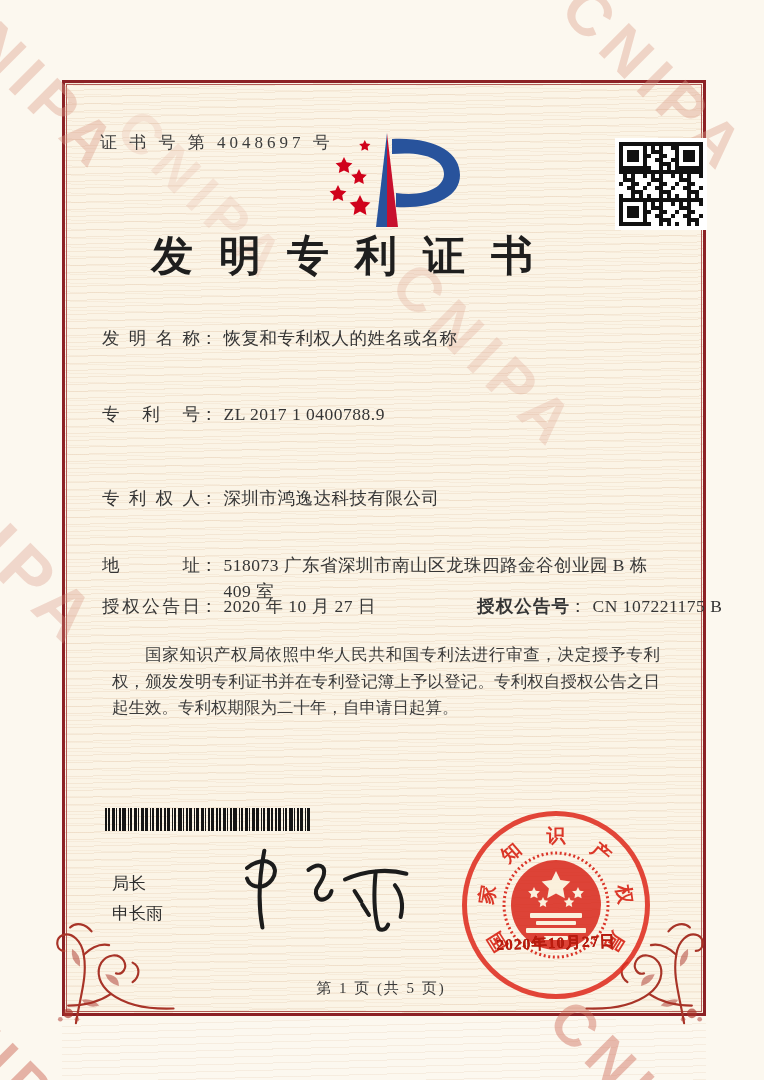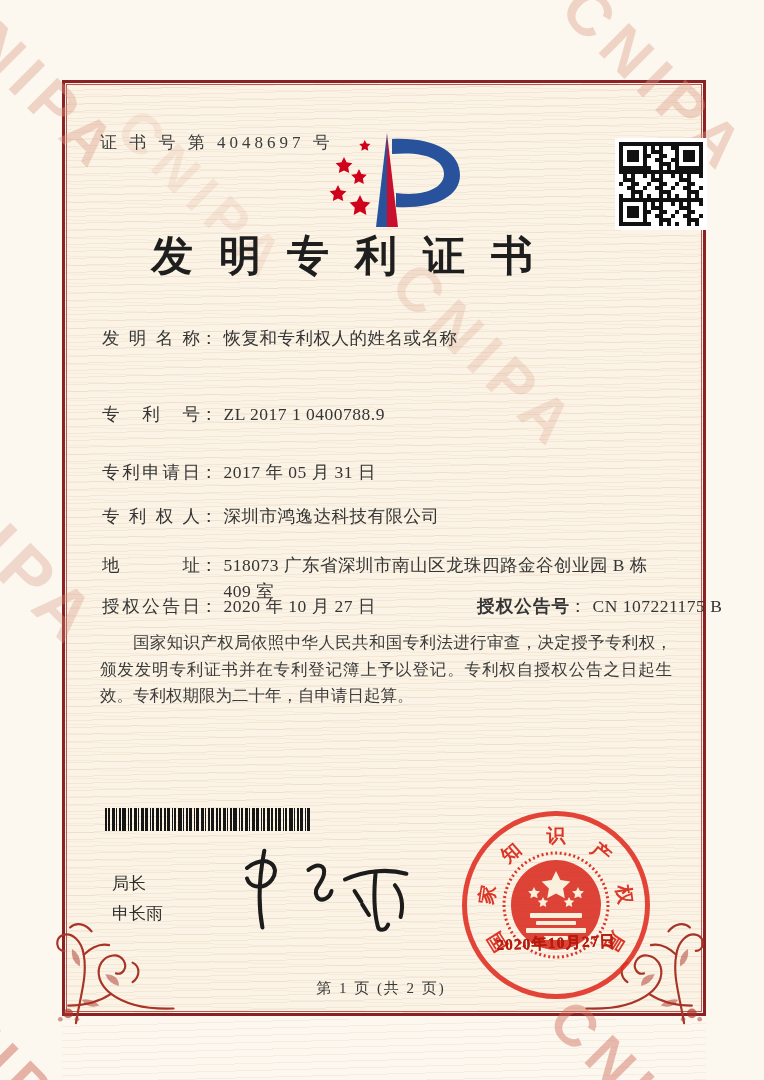--- a/index.html
+++ b/index.html
@@ -371,9 +371,6 @@
   <div class="field-row" style="top:401px">
     <span class="flabel">专利号</span><span class="colon">：</span><span class="fvalue">ZL 2017 1 0400788.9</span>
   </div>
-  <div class="field-row" style="top:459px">
-    <span class="flabel">专利申请日</span><span class="colon">：</span><span class="fvalue">2017 年 05 月 31 日</span>
-  </div>
   <div class="field-row" style="top:503px">
     <span class="flabel">专利权人</span><span class="colon">：</span><span class="fvalue">深圳市鸿逸达科技有限公司</span>
   </div>

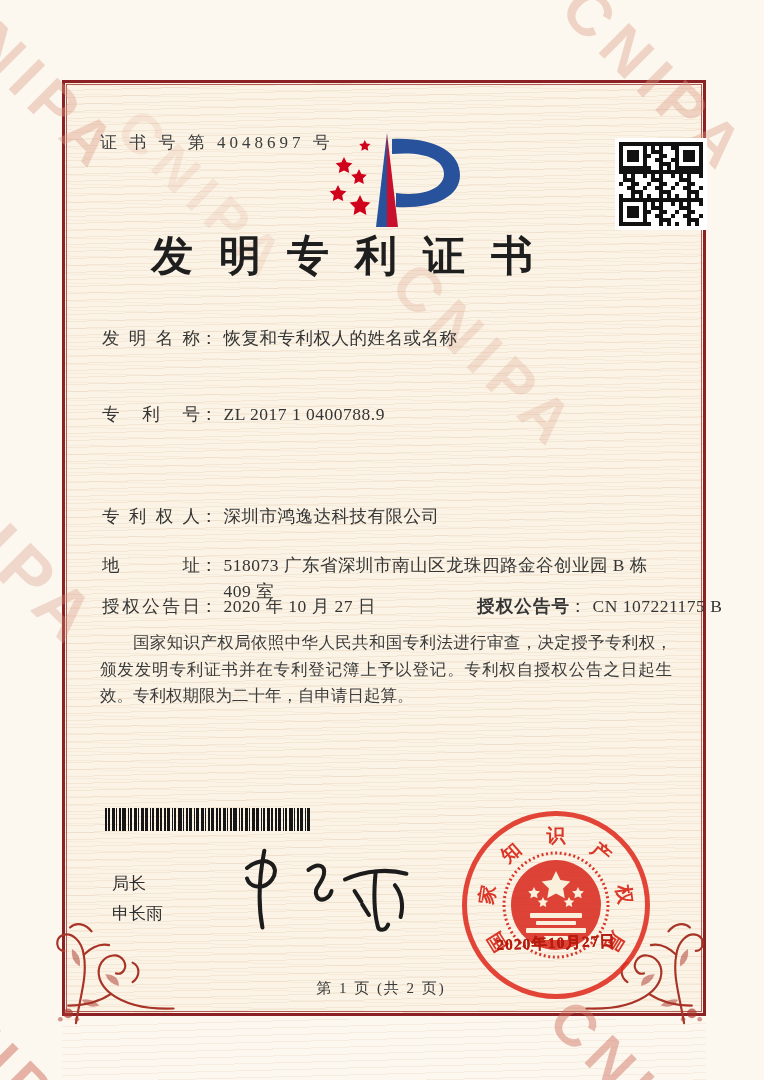--- a/index.html
+++ b/index.html
@@ -371,7 +371,7 @@
   <div class="field-row" style="top:401px">
     <span class="flabel">专利号</span><span class="colon">：</span><span class="fvalue">ZL 2017 1 0400788.9</span>
   </div>
-  <div class="field-row" style="top:503px">
+  <div class="field-row" style="top:485px">
     <span class="flabel">专利权人</span><span class="colon">：</span><span class="fvalue">深圳市鸿逸达科技有限公司</span>
   </div>
   <div class="field-row addr" style="top:552px">

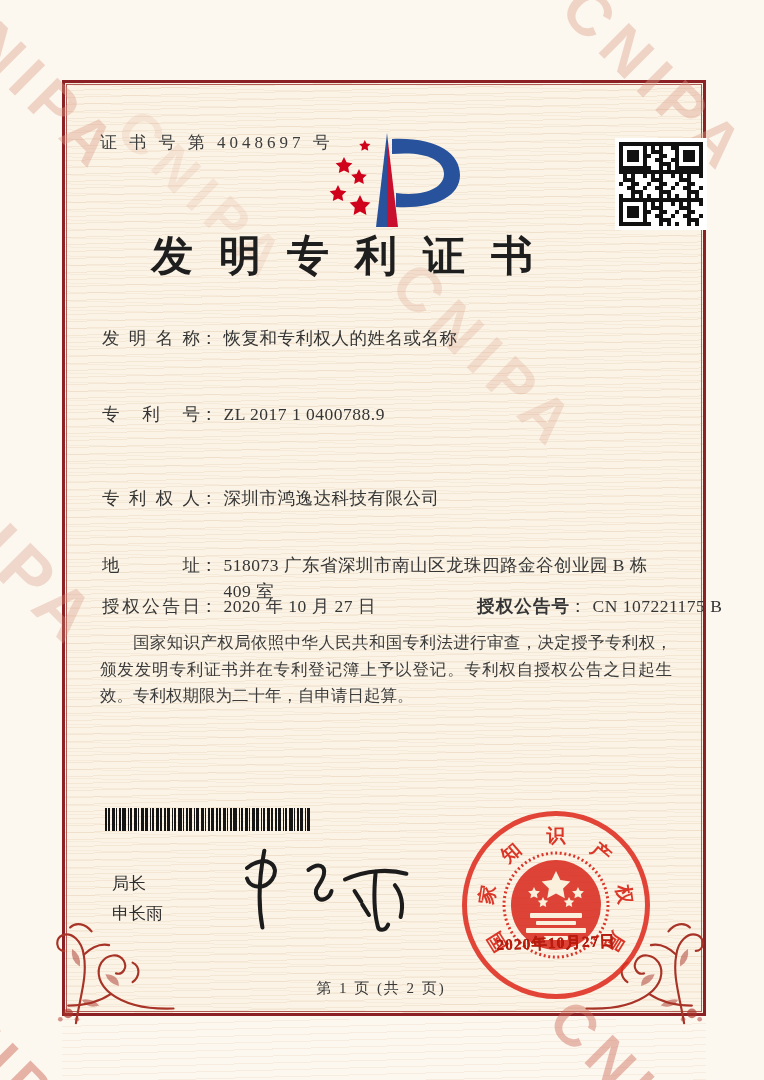--- a/index.html
+++ b/index.html
@@ -48,7 +48,7 @@
   
   .paras{position:absolute;left:100px;top:630px;width:572px;z-index:2;
     font-size:16.5px;line-height:26.5px;color:#3b3b3b;text-align:justify;}
-  .paras p{margin:0;text-indent:2em;}
+  .paras p{margin:12px;text-indent:2em;}
   
   #barcode{position:absolute;left:105px;top:808px;width:208px;height:23px;z-index:2;}
   #barcode div{position:absolute;top:0;height:100%;background:#151515;}

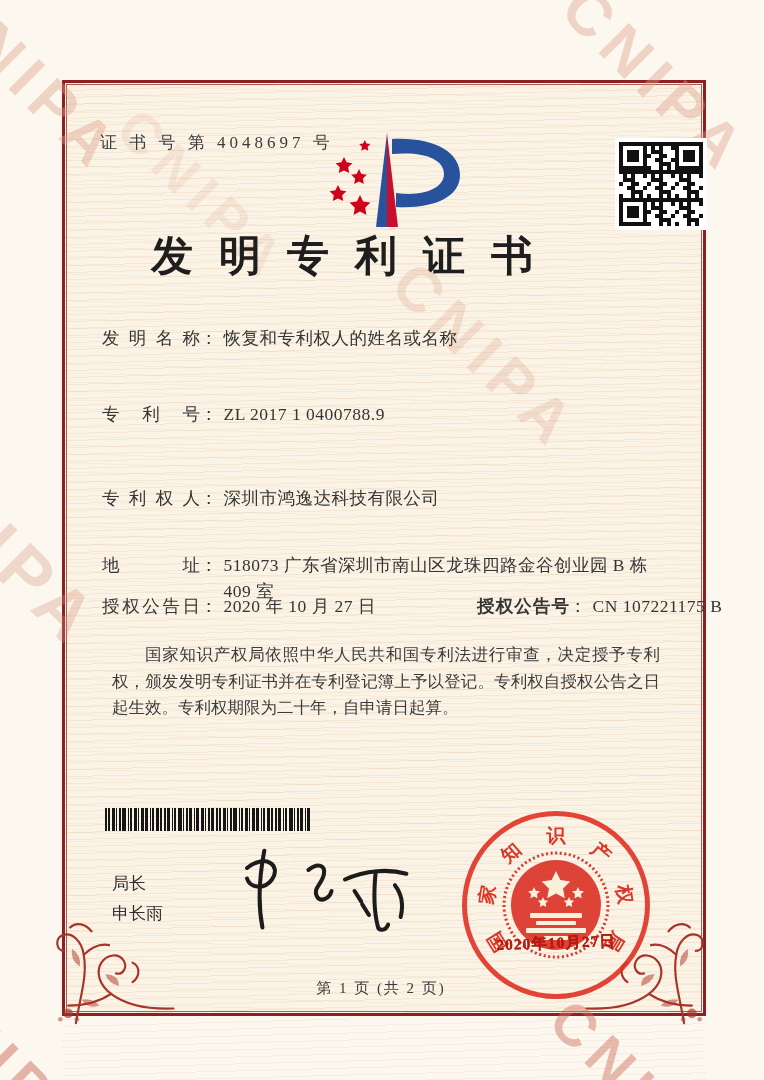--- a/index.html
+++ b/index.html
@@ -496,7 +496,7 @@
     <div class="seal-date">2020年10月27日</div>
   </div>
 
-  <div class="page-info">第 1 页 (共 2 页)</div>
+  <div class="page-info">第 1 页 (共 5 页)</div>
 
   <svg class="orn orn-br" width="128" height="122" viewBox="0 0 130 125" fill="none" stroke="#A83428" stroke-width="2.2" stroke-linecap="round">
     <path d="M4 103 C30 104 52 100 68 88 C80 79 84 66 78 56 C72 47 60 46 55 54 C51 61 56 69 63 67"></path>

